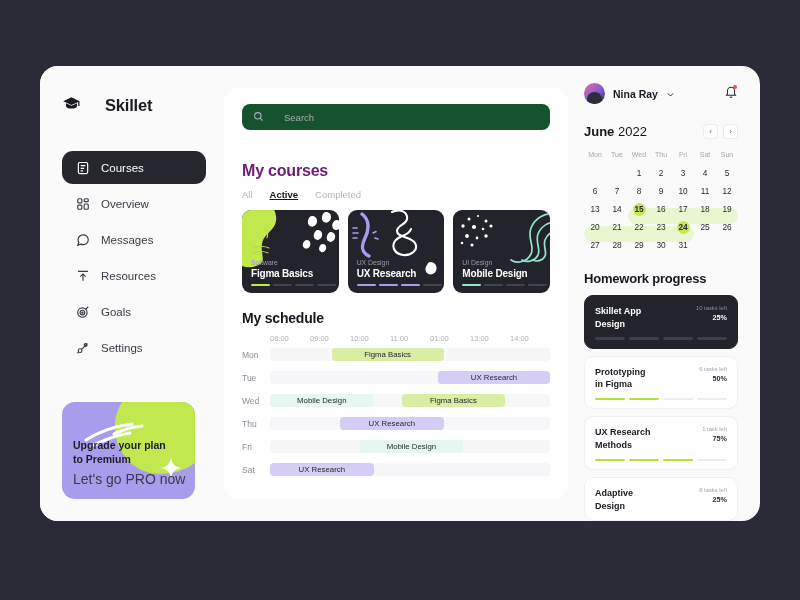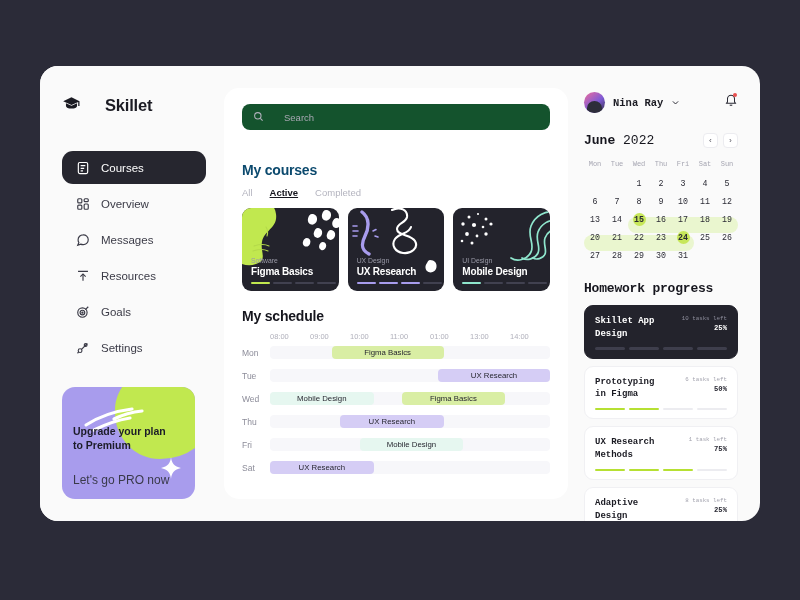--- a/index.html
+++ b/index.html
@@ -93,7 +93,7 @@
   .ev.mint { background: #e6f7f0; }
 
   
-  .right { width: 192px; flex: 0 0 192px; padding: 26px 22px 0 16px; font-family: Liberation Mono, monospace; }
+  .right { width: 192px; flex: 0 0 192px; padding: 17px 22px 0 16px; }
   .user { display: flex; align-items: center; gap: 8px; margin-bottom: 20px; }
   .avatar { width: 21px; height: 21px; border-radius: 50%;
     background: linear-gradient(140deg,#f06d9c,#7f5bd6 55%,#2f2f3e);

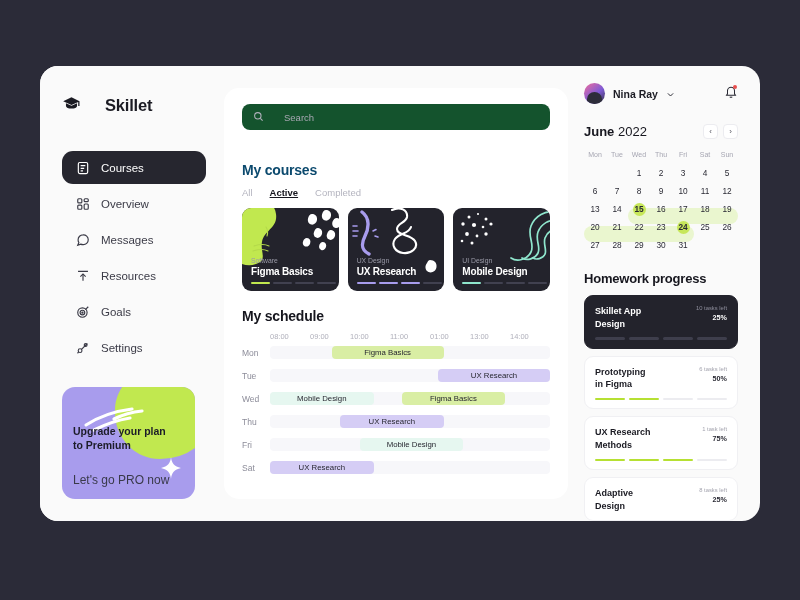--- a/index.html
+++ b/index.html
@@ -61,7 +61,7 @@
     display: flex; align-items: center; gap: 20px; padding: 0 11px; margin-bottom: 18px;
   }
   .search-ph { font-size: 9.5px; color: #a8a8b3; }
-  .sec-title { font-size: 14px; font-weight: 700; color: #0c4a6e; letter-spacing: -0.2px; margin-top: 32px; }
+  .sec-title { font-size: 16px; font-weight: 700; color: #701a75; letter-spacing: -0.2px; margin-top: 32px; }
   .tabs { display: flex; gap: 17px; margin: 9px 0 10px; }
   .tab { font-size: 9.5px; color: #b4b4bf; cursor: pointer; }
   .tab.active { color: #16161e; font-weight: 700; text-decoration: underline; }

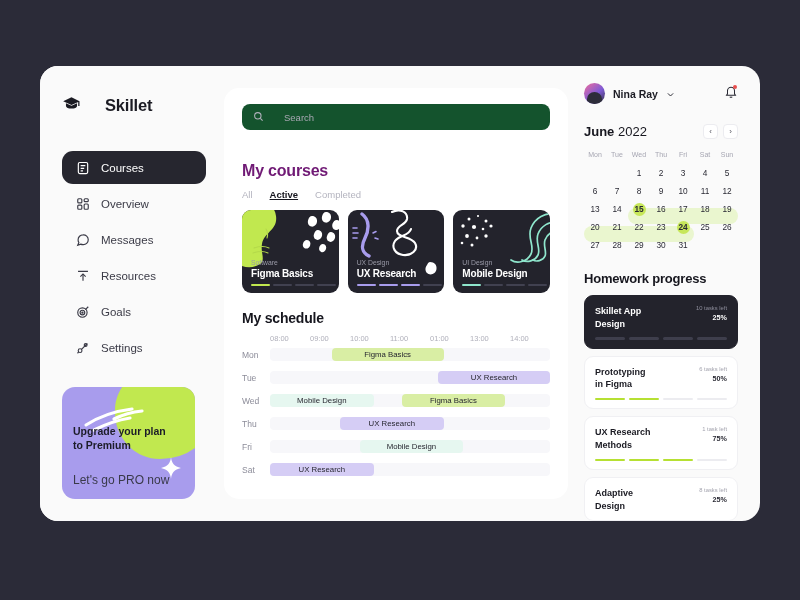--- a/index.html
+++ b/index.html
@@ -38,7 +38,7 @@
   
   .promo {
     position: absolute; left: 22px; bottom: 22px;
-    width: 133px; height: 112px;
+    width: 133px; height: 97px;
     border-radius: 13px; background: #a89ced;
     overflow: hidden;
   }

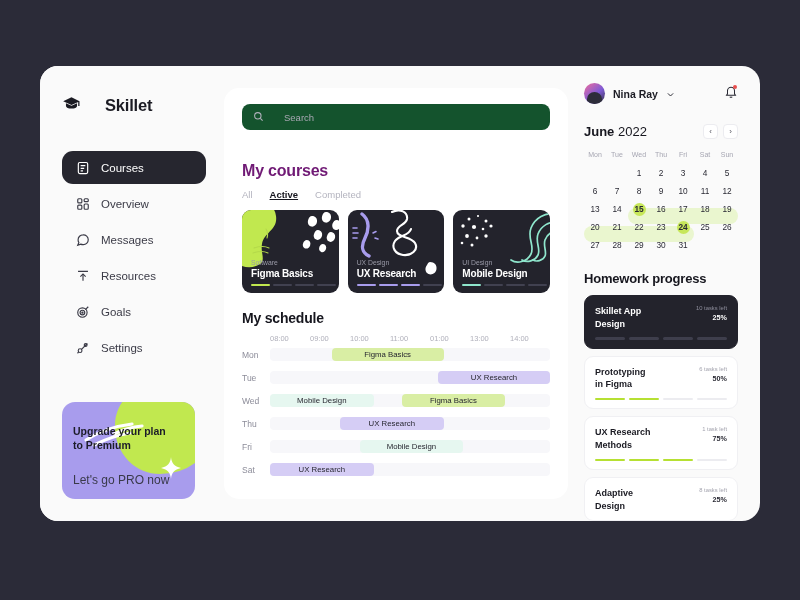--- a/index.html
+++ b/index.html
@@ -46,7 +46,7 @@
     background: #c1e84f; border-radius: 50% 42% 55% 48% / 48% 55% 45% 52%; }
   .promo-txt { position: absolute; left: 11px; bottom: 12px; z-index: 3; }
   .promo-title { font-size: 10.5px; font-weight: 700; color: #1c1c28; line-height: 1.32; }
-  .promo-sub { font-size: 12px; color: #3a3a4a; margin-top: 20px; }
+  .promo-sub { font-size: 14px; color: #3a3a4a; margin-top: 4px; }
 
   
   .main {

